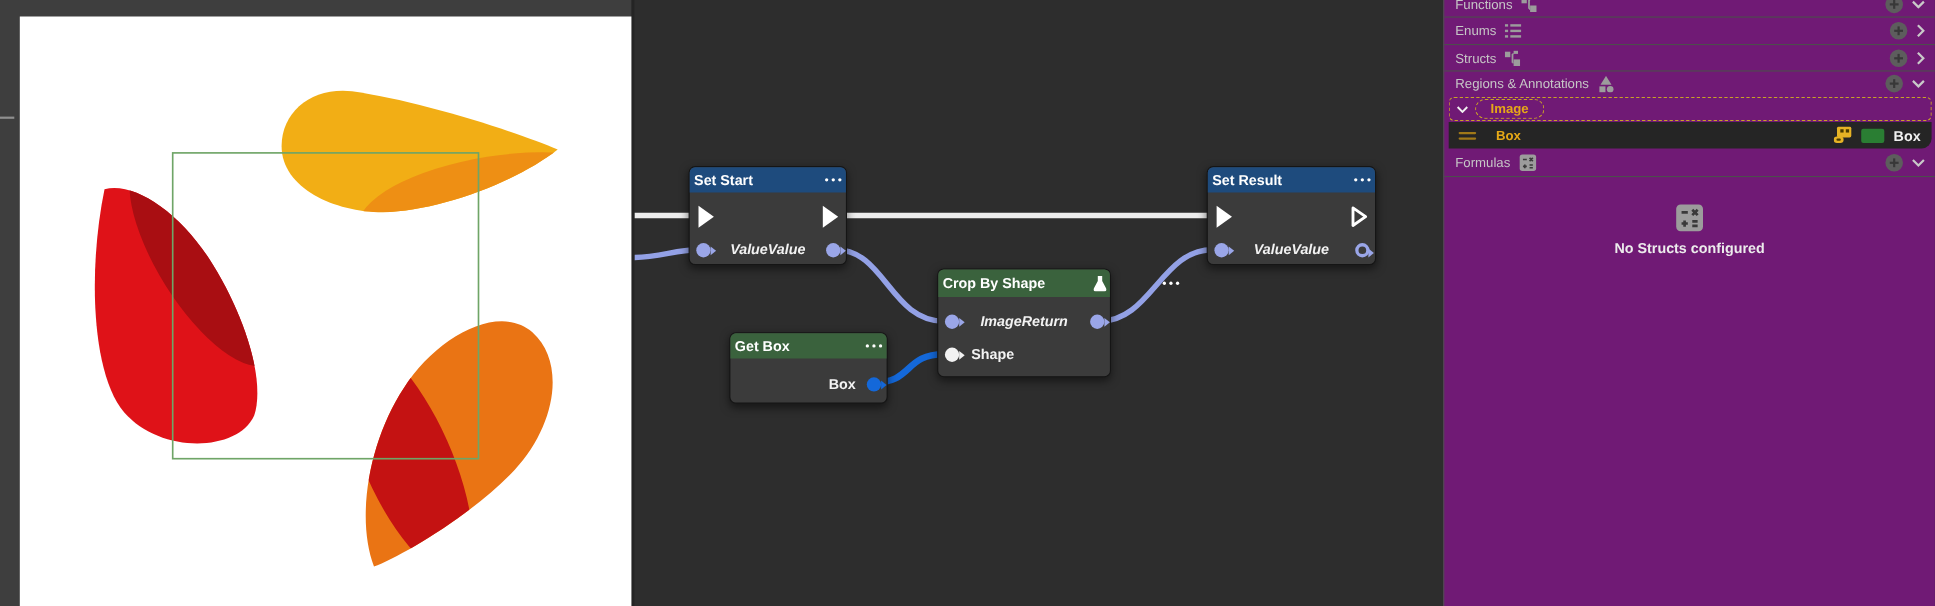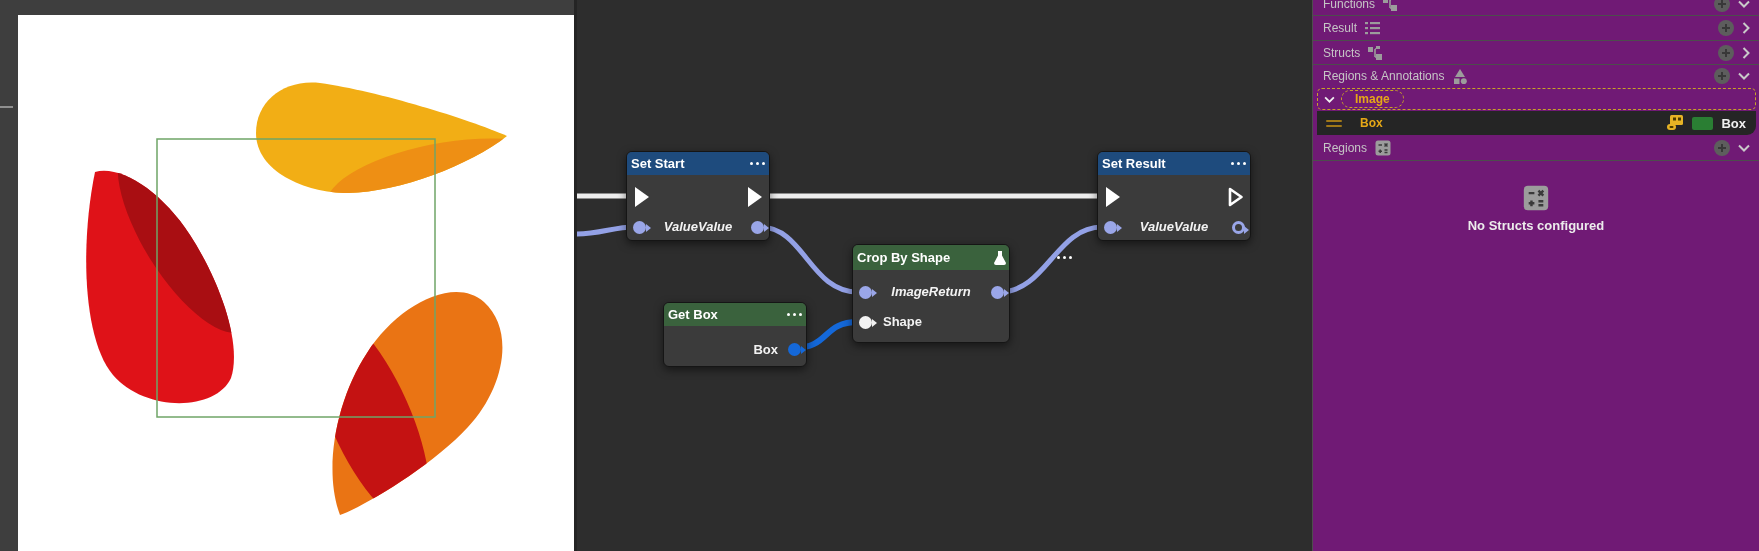--- a/index.html
+++ b/index.html
@@ -220,7 +220,7 @@
 
 
     <div class="prow" style="height:25px">
-      <span>Result</span>
+      <span>Enums</span>
       <svg class="icon" width="15" height="14" viewBox="0 0 15 14">
         <rect x="0" y="1" width="3" height="2.2" fill="#9c9c9c"></rect>
           <rect x="0" y="6" width="3" height="2.2" fill="#9c9c9c"></rect>

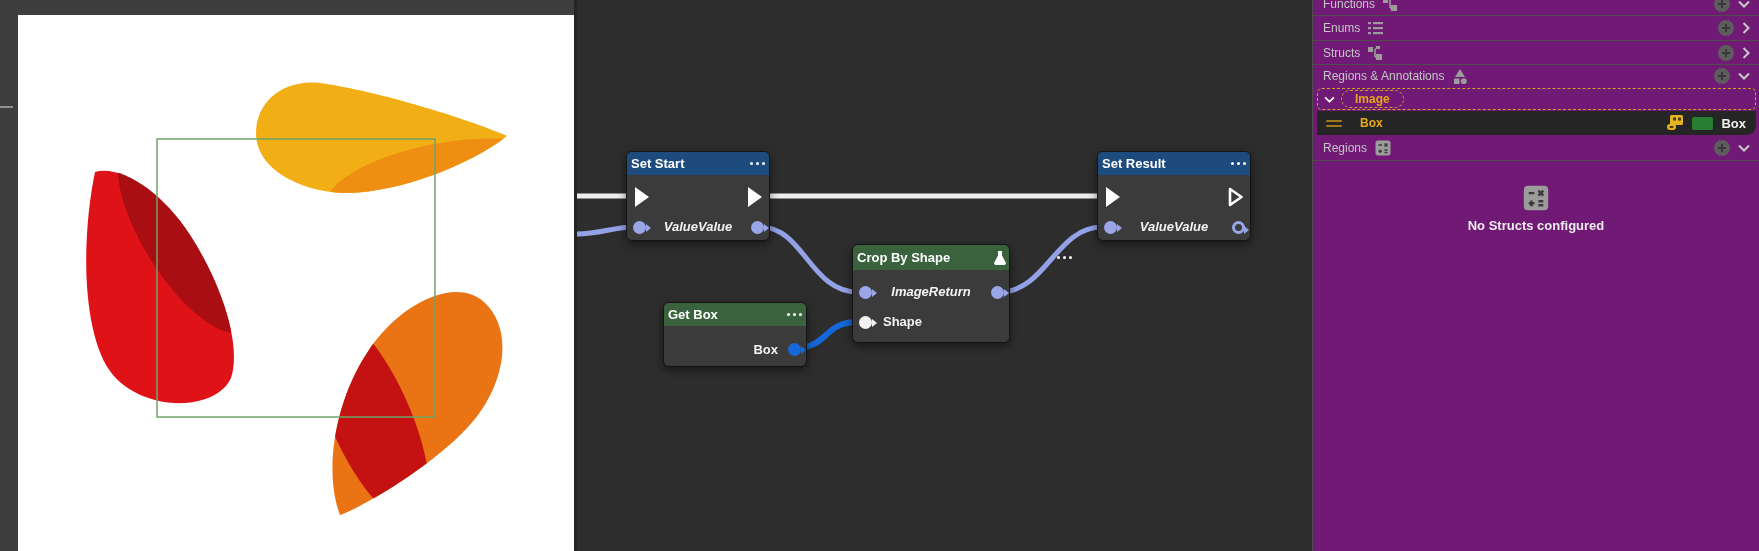--- a/index.html
+++ b/index.html
@@ -291,7 +291,7 @@
     </div>
 
     <div class="prow" style="height:25px; margin-top:1px">
-      <span>Regions</span>
+      <span>Formulas</span>
       <svg class="icon" width="16" height="16" viewBox="0 0 16 16">
         <rect x="0.5" y="0.5" width="15" height="15" rx="2.5" fill="#9c9c9c"></rect>
         <path d="M3.5,5 L7,5 M9.5,3.5 L12.5,6.5 M12.5,3.5 L9.5,6.5 M5.2,9.5 L5.2,13 M3.5,11.2 L7,11.2 M9.5,10 L12.5,10 M9.5,12.5 L12.5,12.5" stroke="#3a3a3a" stroke-width="1.5" fill="none"></path>

